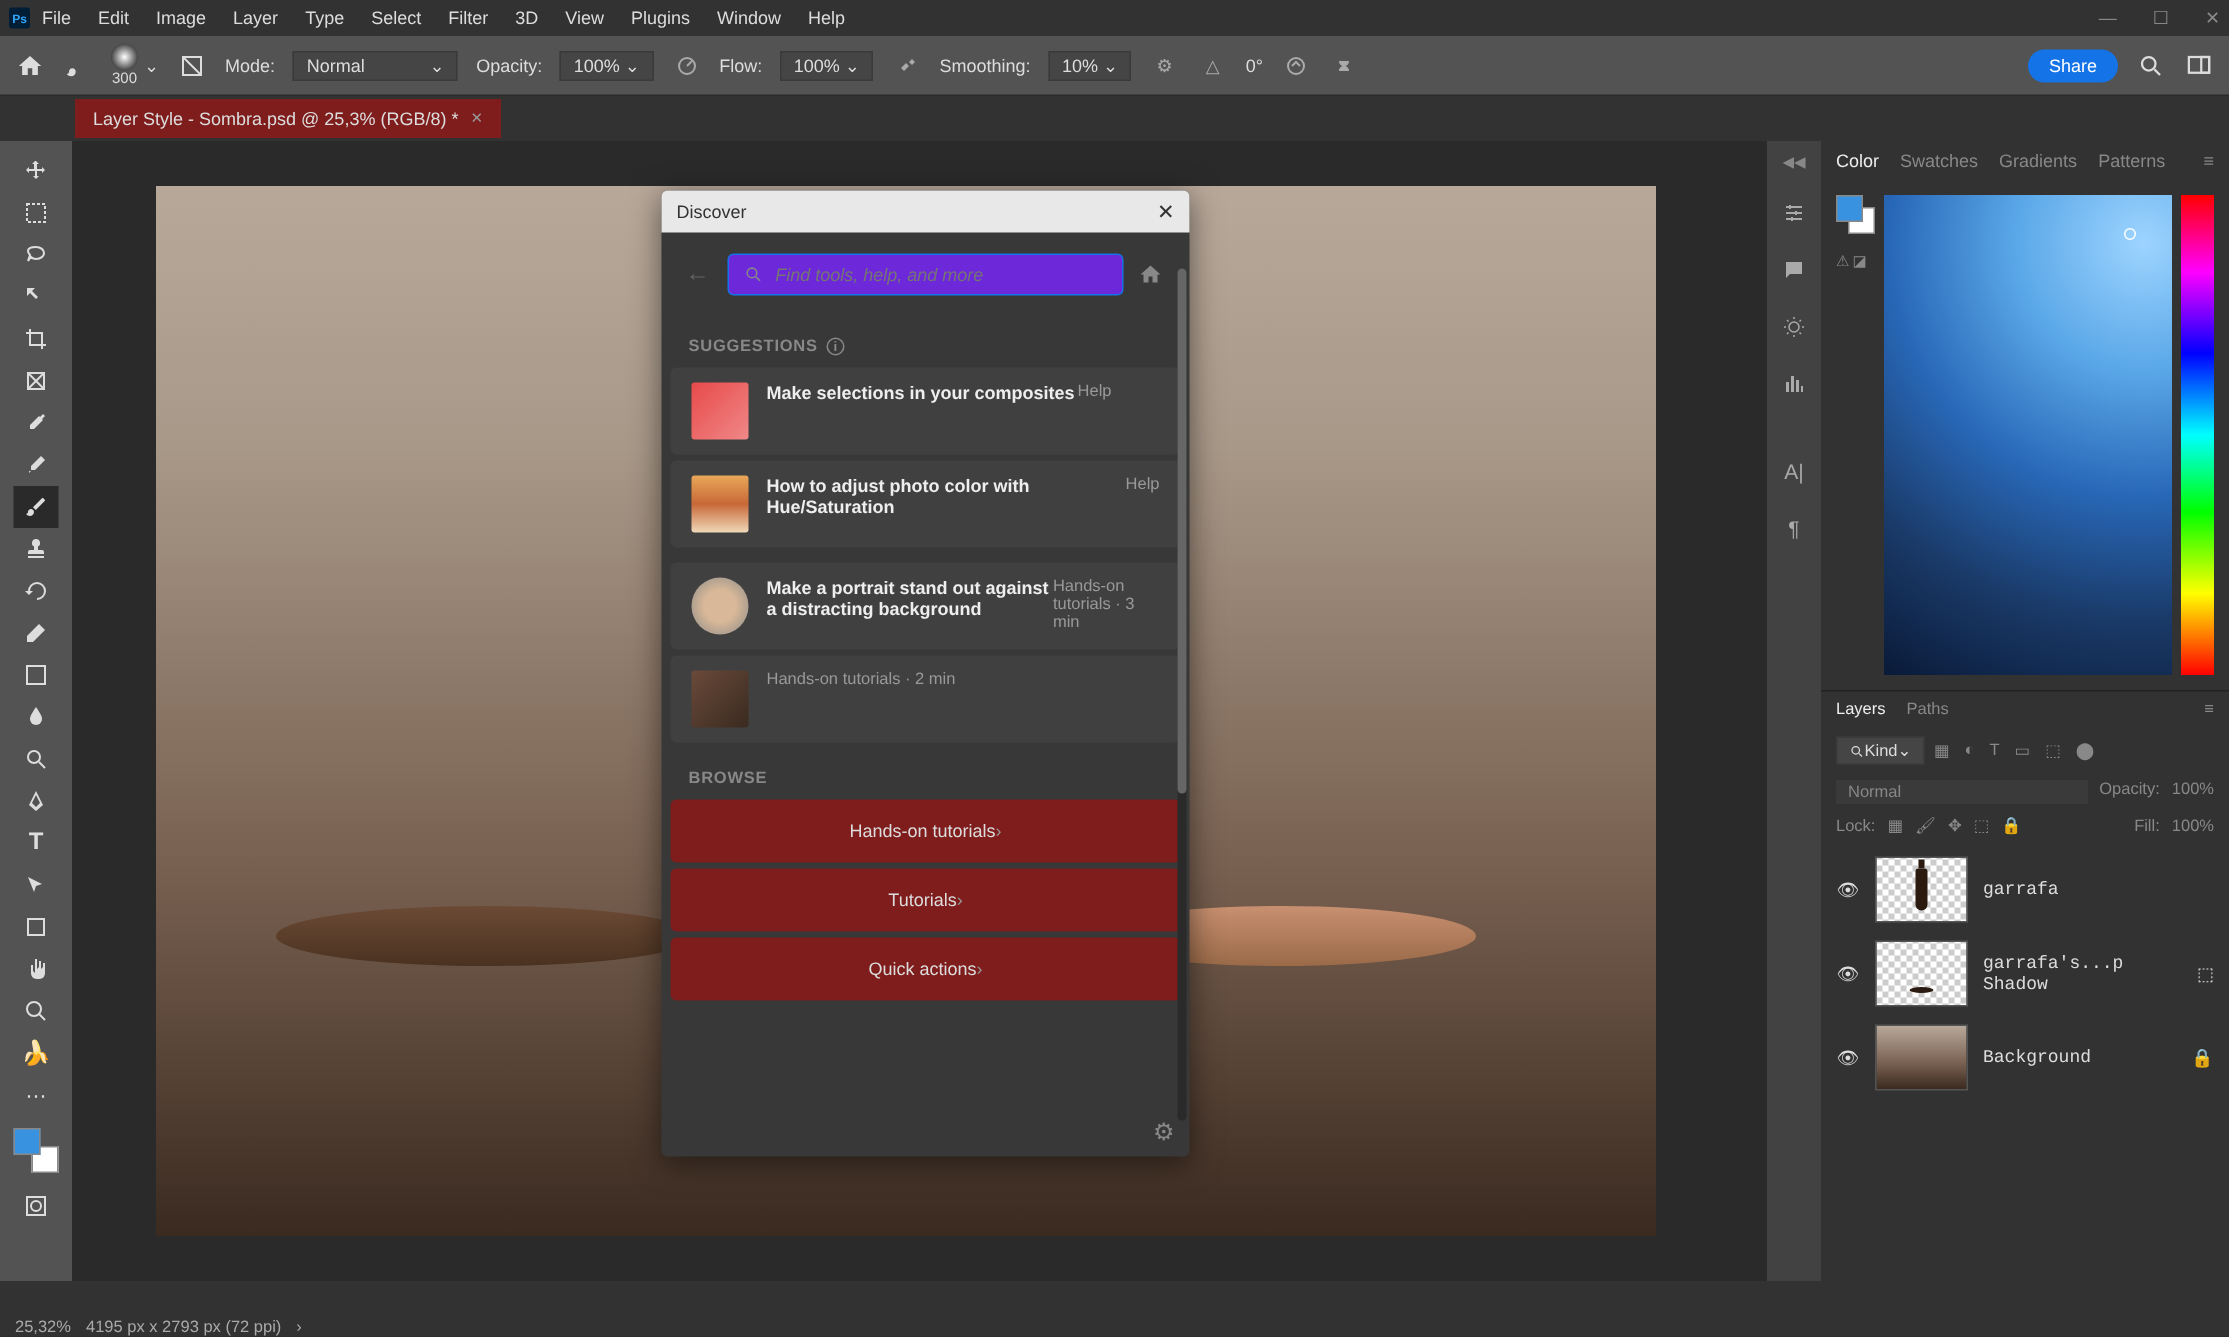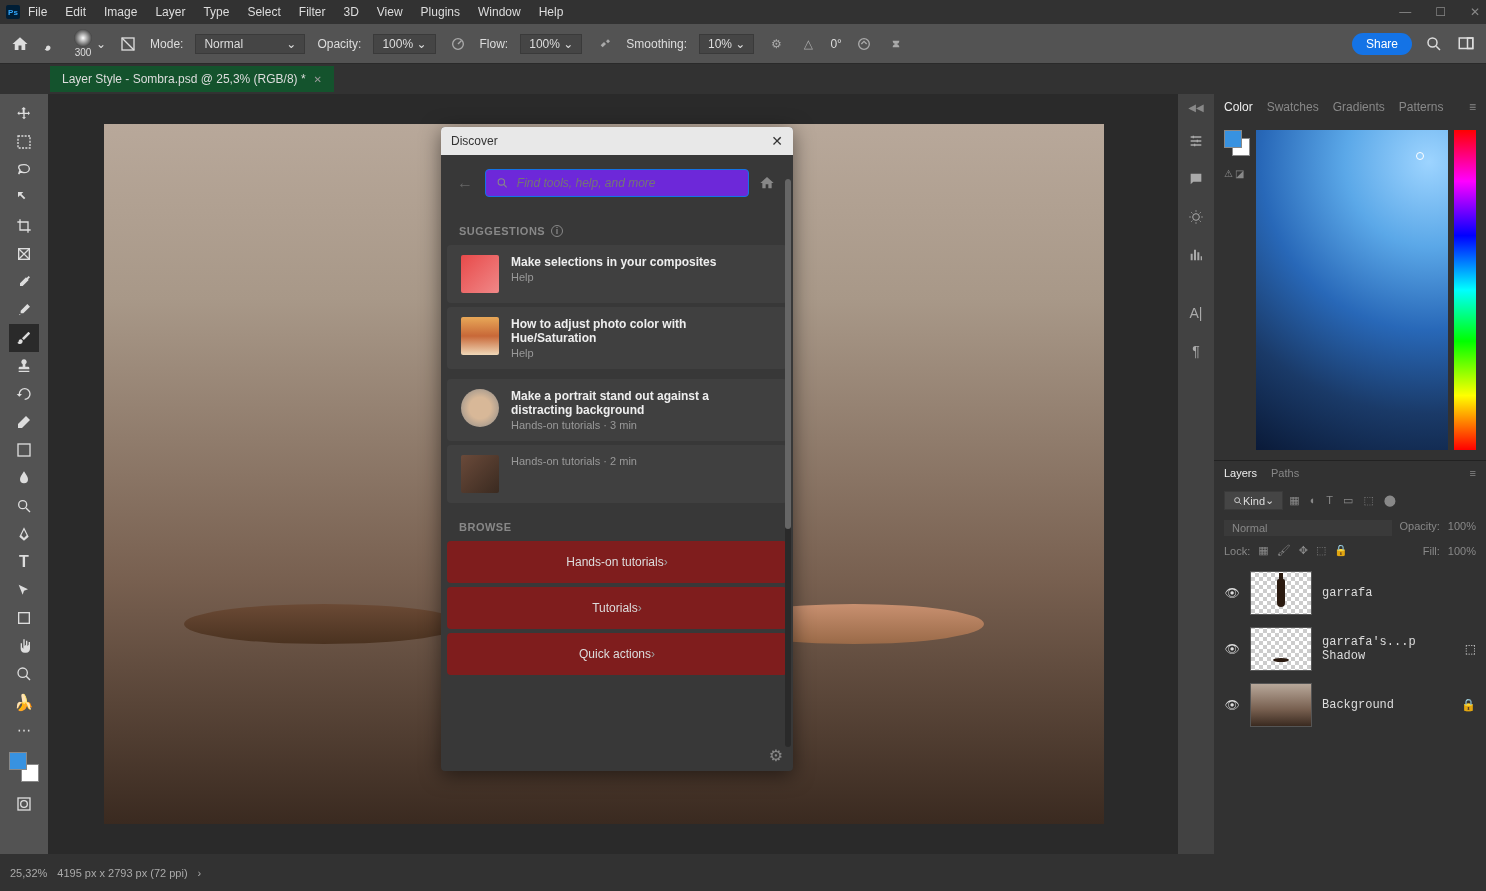--- a/index.html
+++ b/index.html
@@ -18,7 +18,7 @@
 .share-btn { margin-left: auto; background: #1473e6; color: #fff; padding: 4px 14px; border-radius: 14px; font-size: 12px; border: none; }
 
 .tabbar { height: 30px; background: #323232; display: flex; align-items: center; padding-left: 50px; }
-.doc-tab { background: #14532d; color: #ddd; font-size: 12px; padding: 6px 12px; display: flex; align-items: center; gap: 8px; }
+.doc-tab { background: #7f1d1d; color: #ddd; font-size: 12px; padding: 6px 12px; display: flex; align-items: center; gap: 8px; }
 .doc-tab .close-x { color: #999; font-size: 10px; }
 
 .main-area { display: flex; height: 760px; }

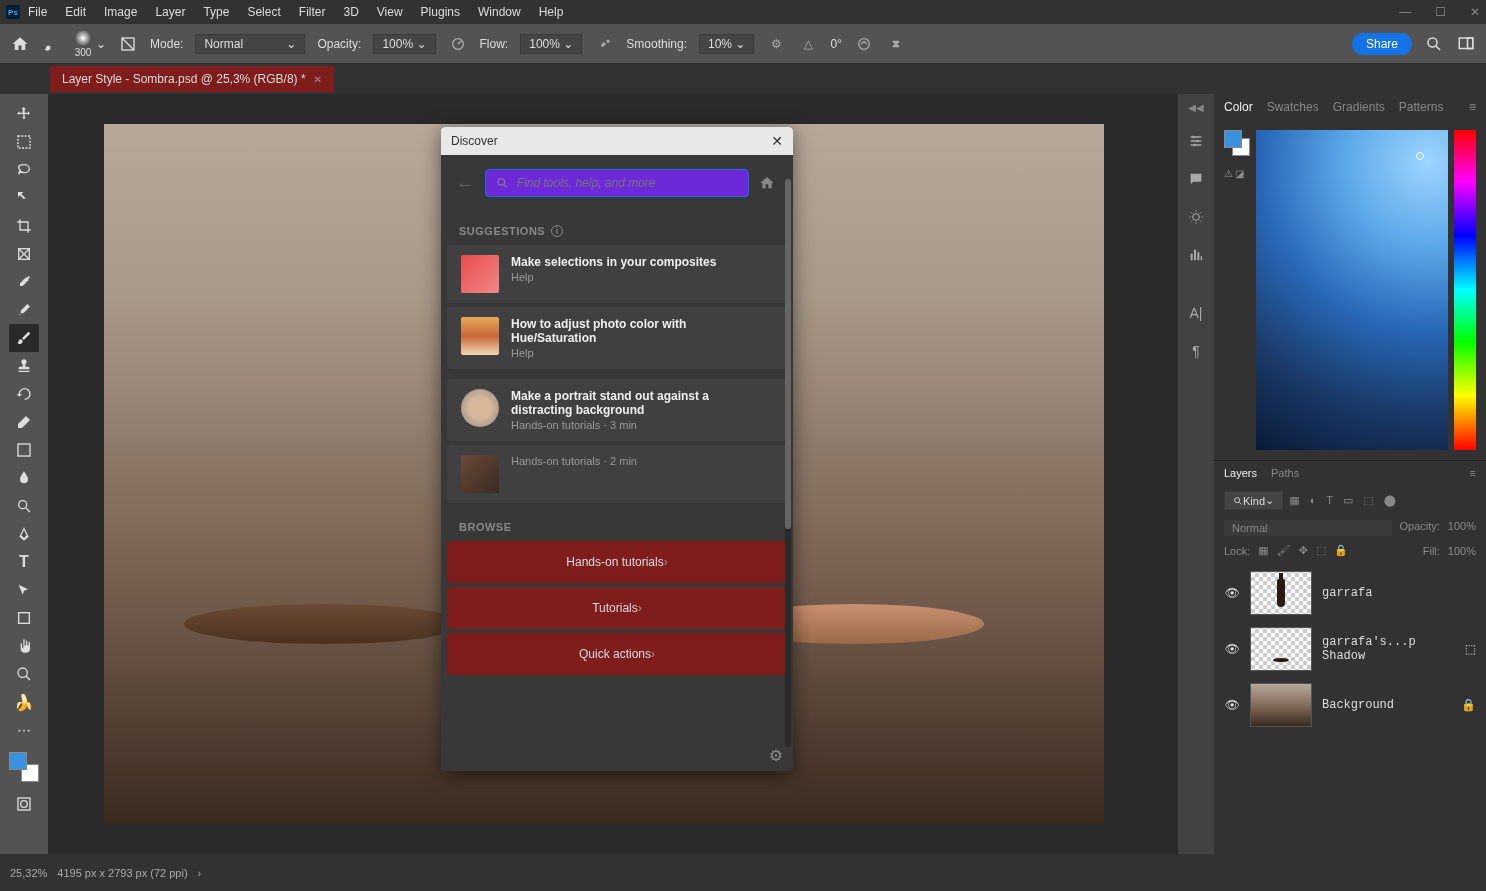--- a/index.html
+++ b/index.html
@@ -87,7 +87,7 @@
 .sugg-thumb.t2 { background: linear-gradient(180deg, #e8a858 0%, #c86838 50%, #f0d8b8 100%); }
 .sugg-thumb.t3 { background: radial-gradient(circle, #d8b898 40%, #888 100%); border-radius: 50%; }
 .sugg-thumb.t4 { background: linear-gradient(135deg, #6a4a3a 0%, #3a2a20 100%); }
-.sugg-text { display: flex; flex-direction: column; gap: 2px; }
+.sugg-text { display: flex; gap: 2px; }
 .sugg-title { font-size: 12px; font-weight: 600; color: #eee; }
 .sugg-sub { font-size: 11px; color: #999; }
 .browse-item { display: flex; align-items: center; justify-content: center; padding: 14px 18px; margin: 0 6px 4px; background: #7f1d1d; border-radius: 4px; font-size: 12px; color: #ddd; }

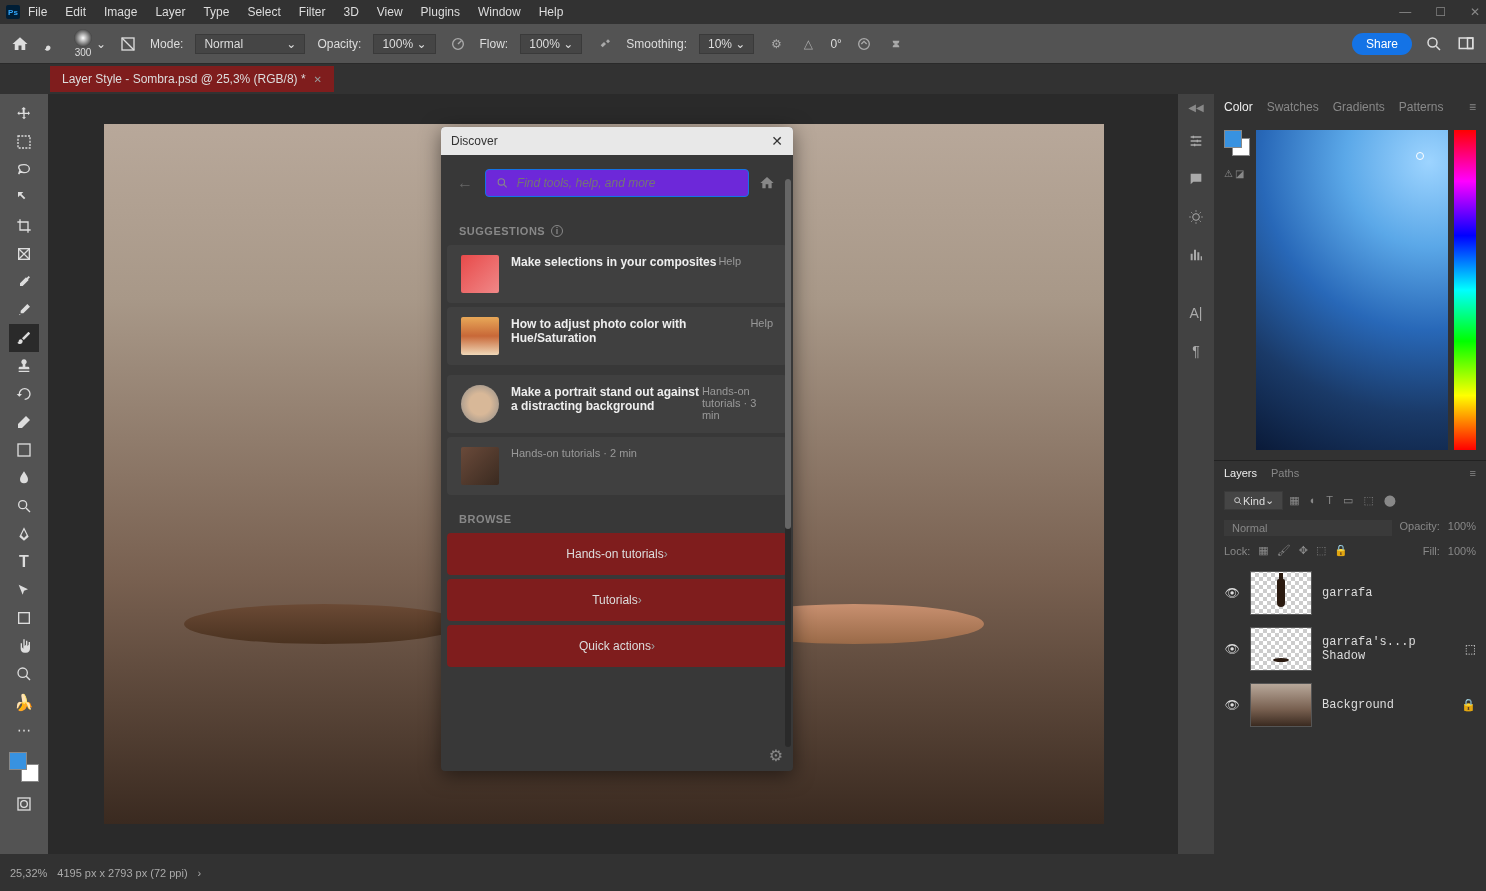--- a/index.html
+++ b/index.html
@@ -96,7 +96,7 @@
 .scrollbar-v { position: absolute; right: 2px; top: 52px; bottom: 24px; width: 6px; background: #2a2a2a; border-radius: 3px; }
 .scroll-thumb { position: absolute; top: 0; width: 6px; height: 350px; background: #666; border-radius: 3px; }
 
-.status-bar { position: absolute; bottom: 0; left: 0; right: 12px; height: 24px; background: #323232; display: flex; align-items: flex-start; padding: 0 10px; font-size: 11px; color: #aaa; gap: 10px; }
+.status-bar { position: absolute; bottom: 0; left: 0; right: 12px; height: 24px; background: #323232; display: flex; align-items: flex-end; padding: 0 10px; font-size: 11px; color: #aaa; gap: 10px; }
 svg { display: block; }
 </style>
 </head>

